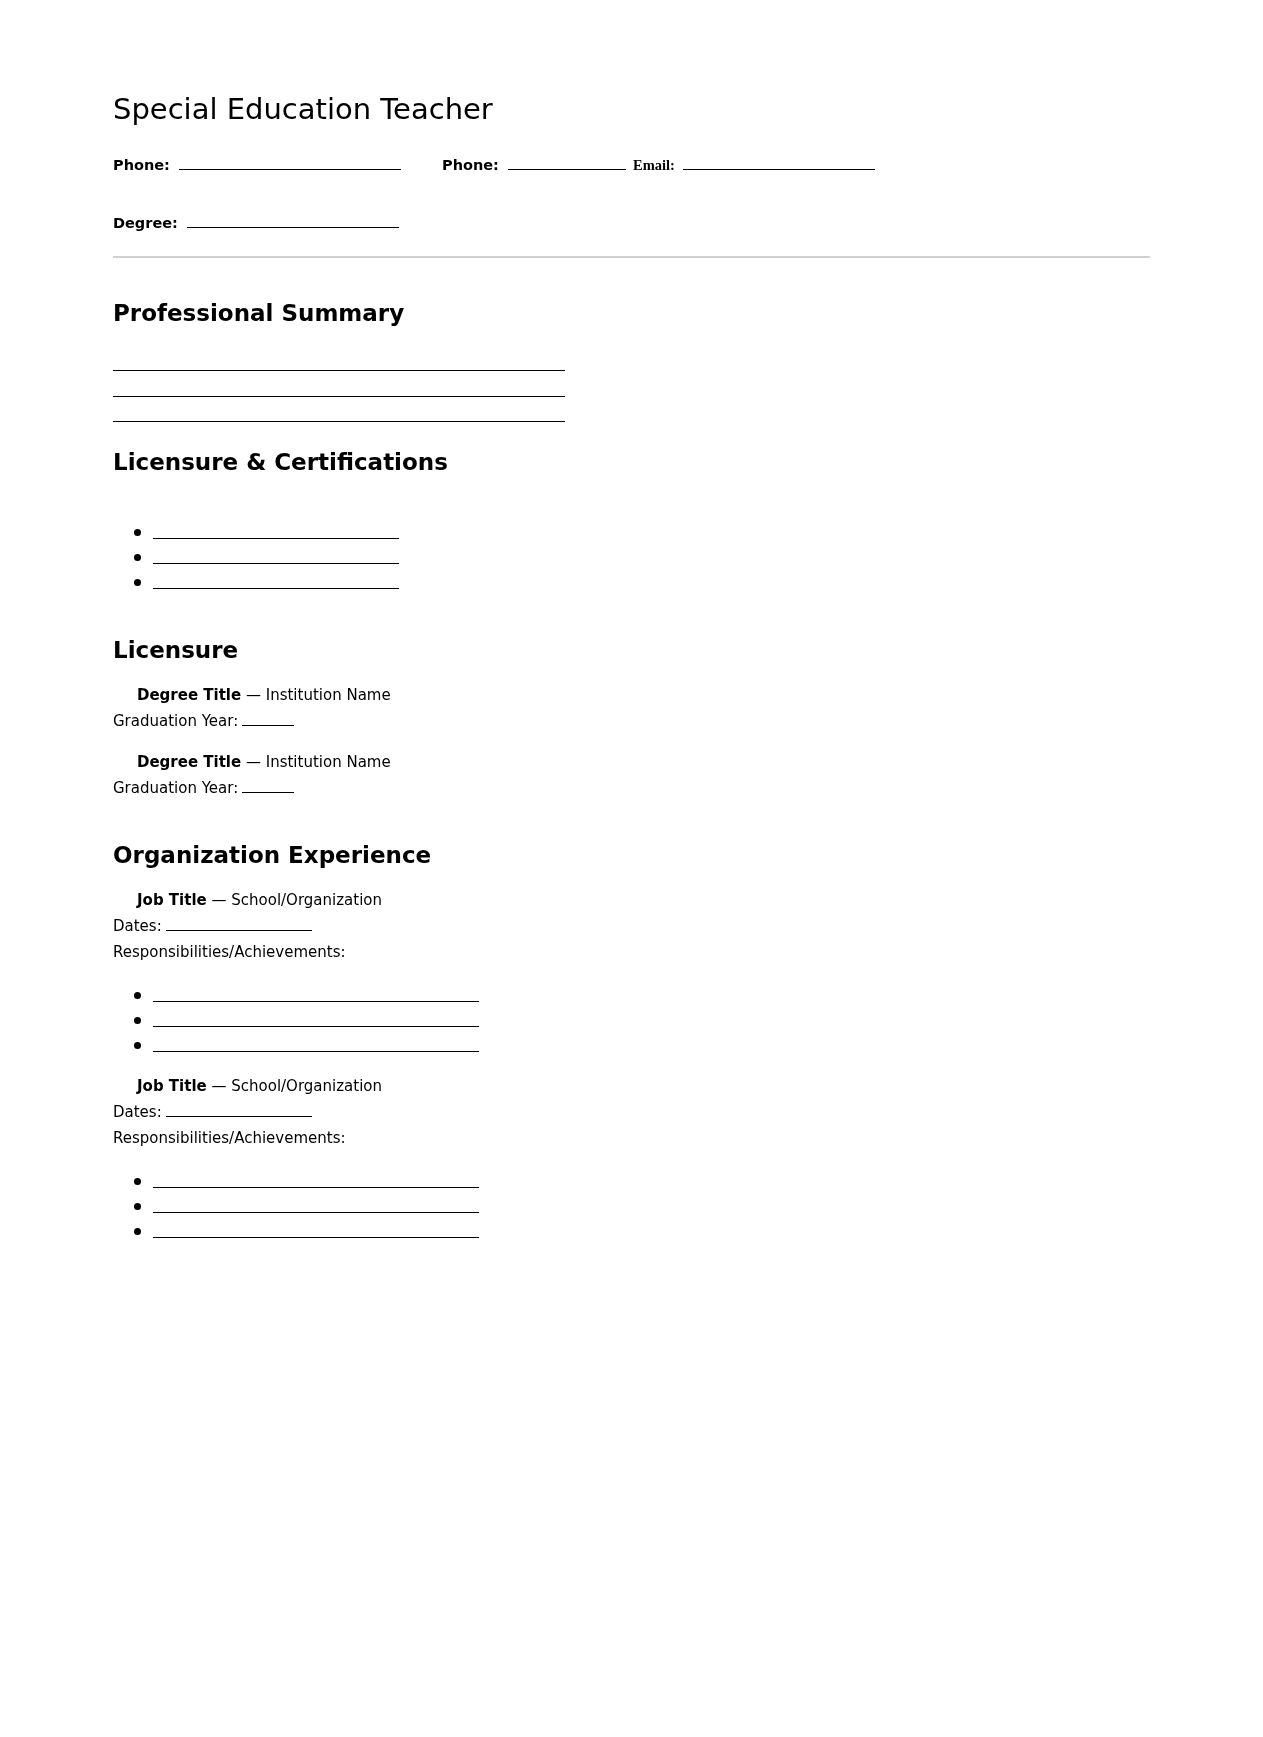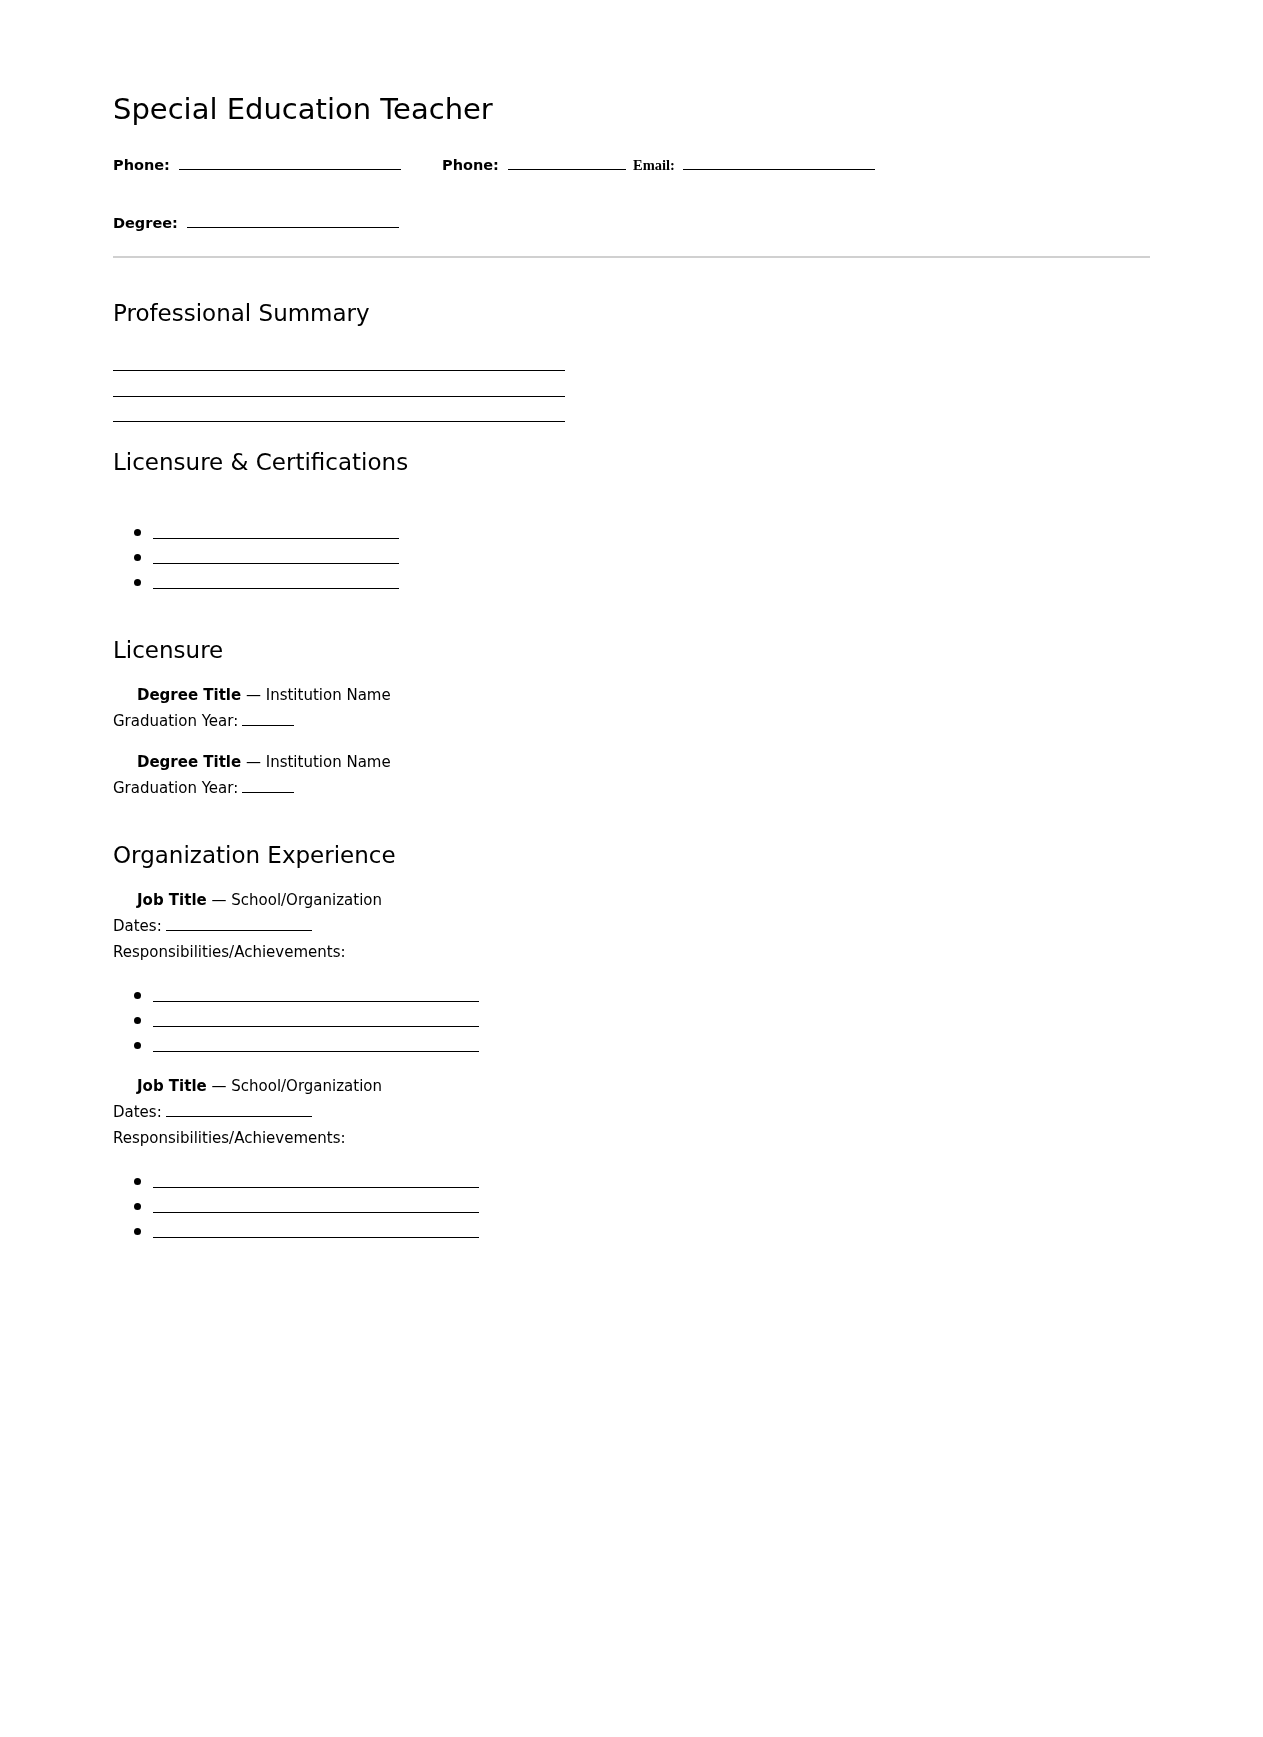--- a/index.html
+++ b/index.html
@@ -54,7 +54,7 @@
     }
     h2 {
       font-family: "DejaVu Sans", sans-serif;
-      font-weight: 400;
+      font-weight: 700;
       font-size: 23px;
       margin: 0;
       position: absolute;

